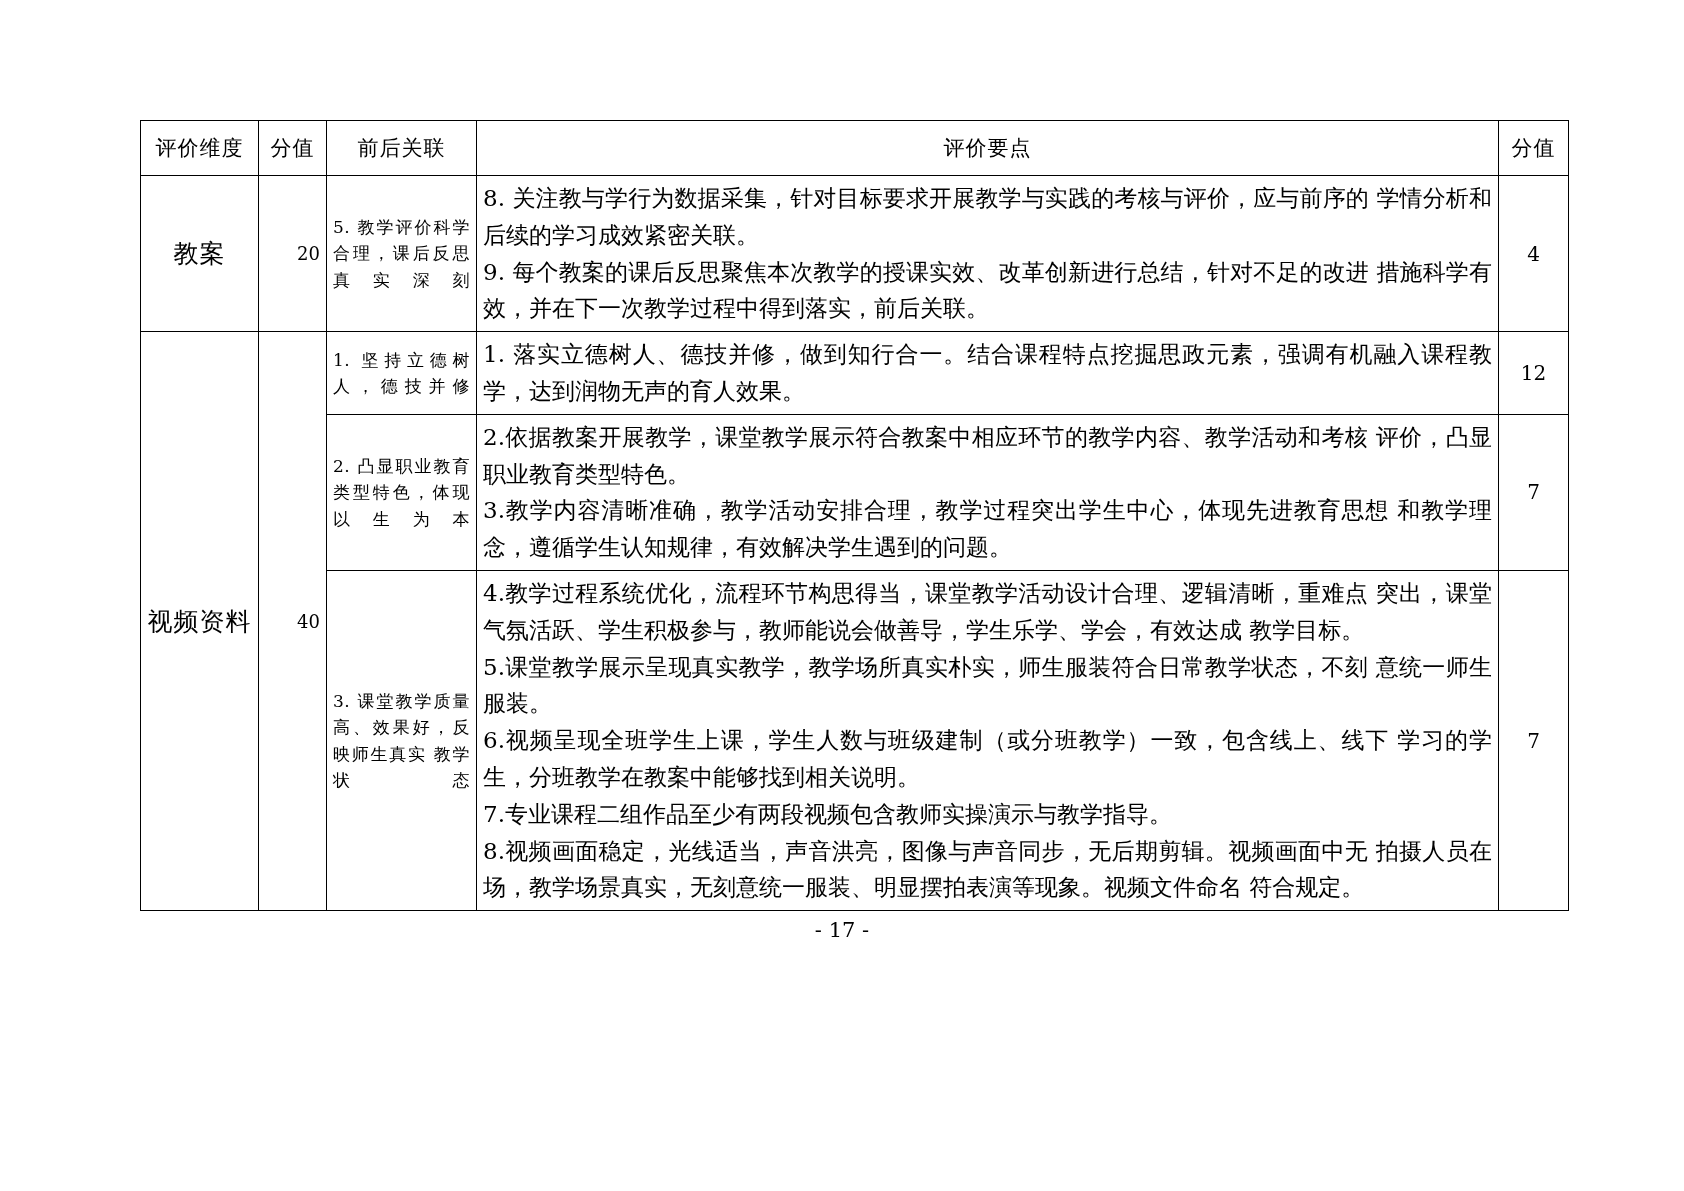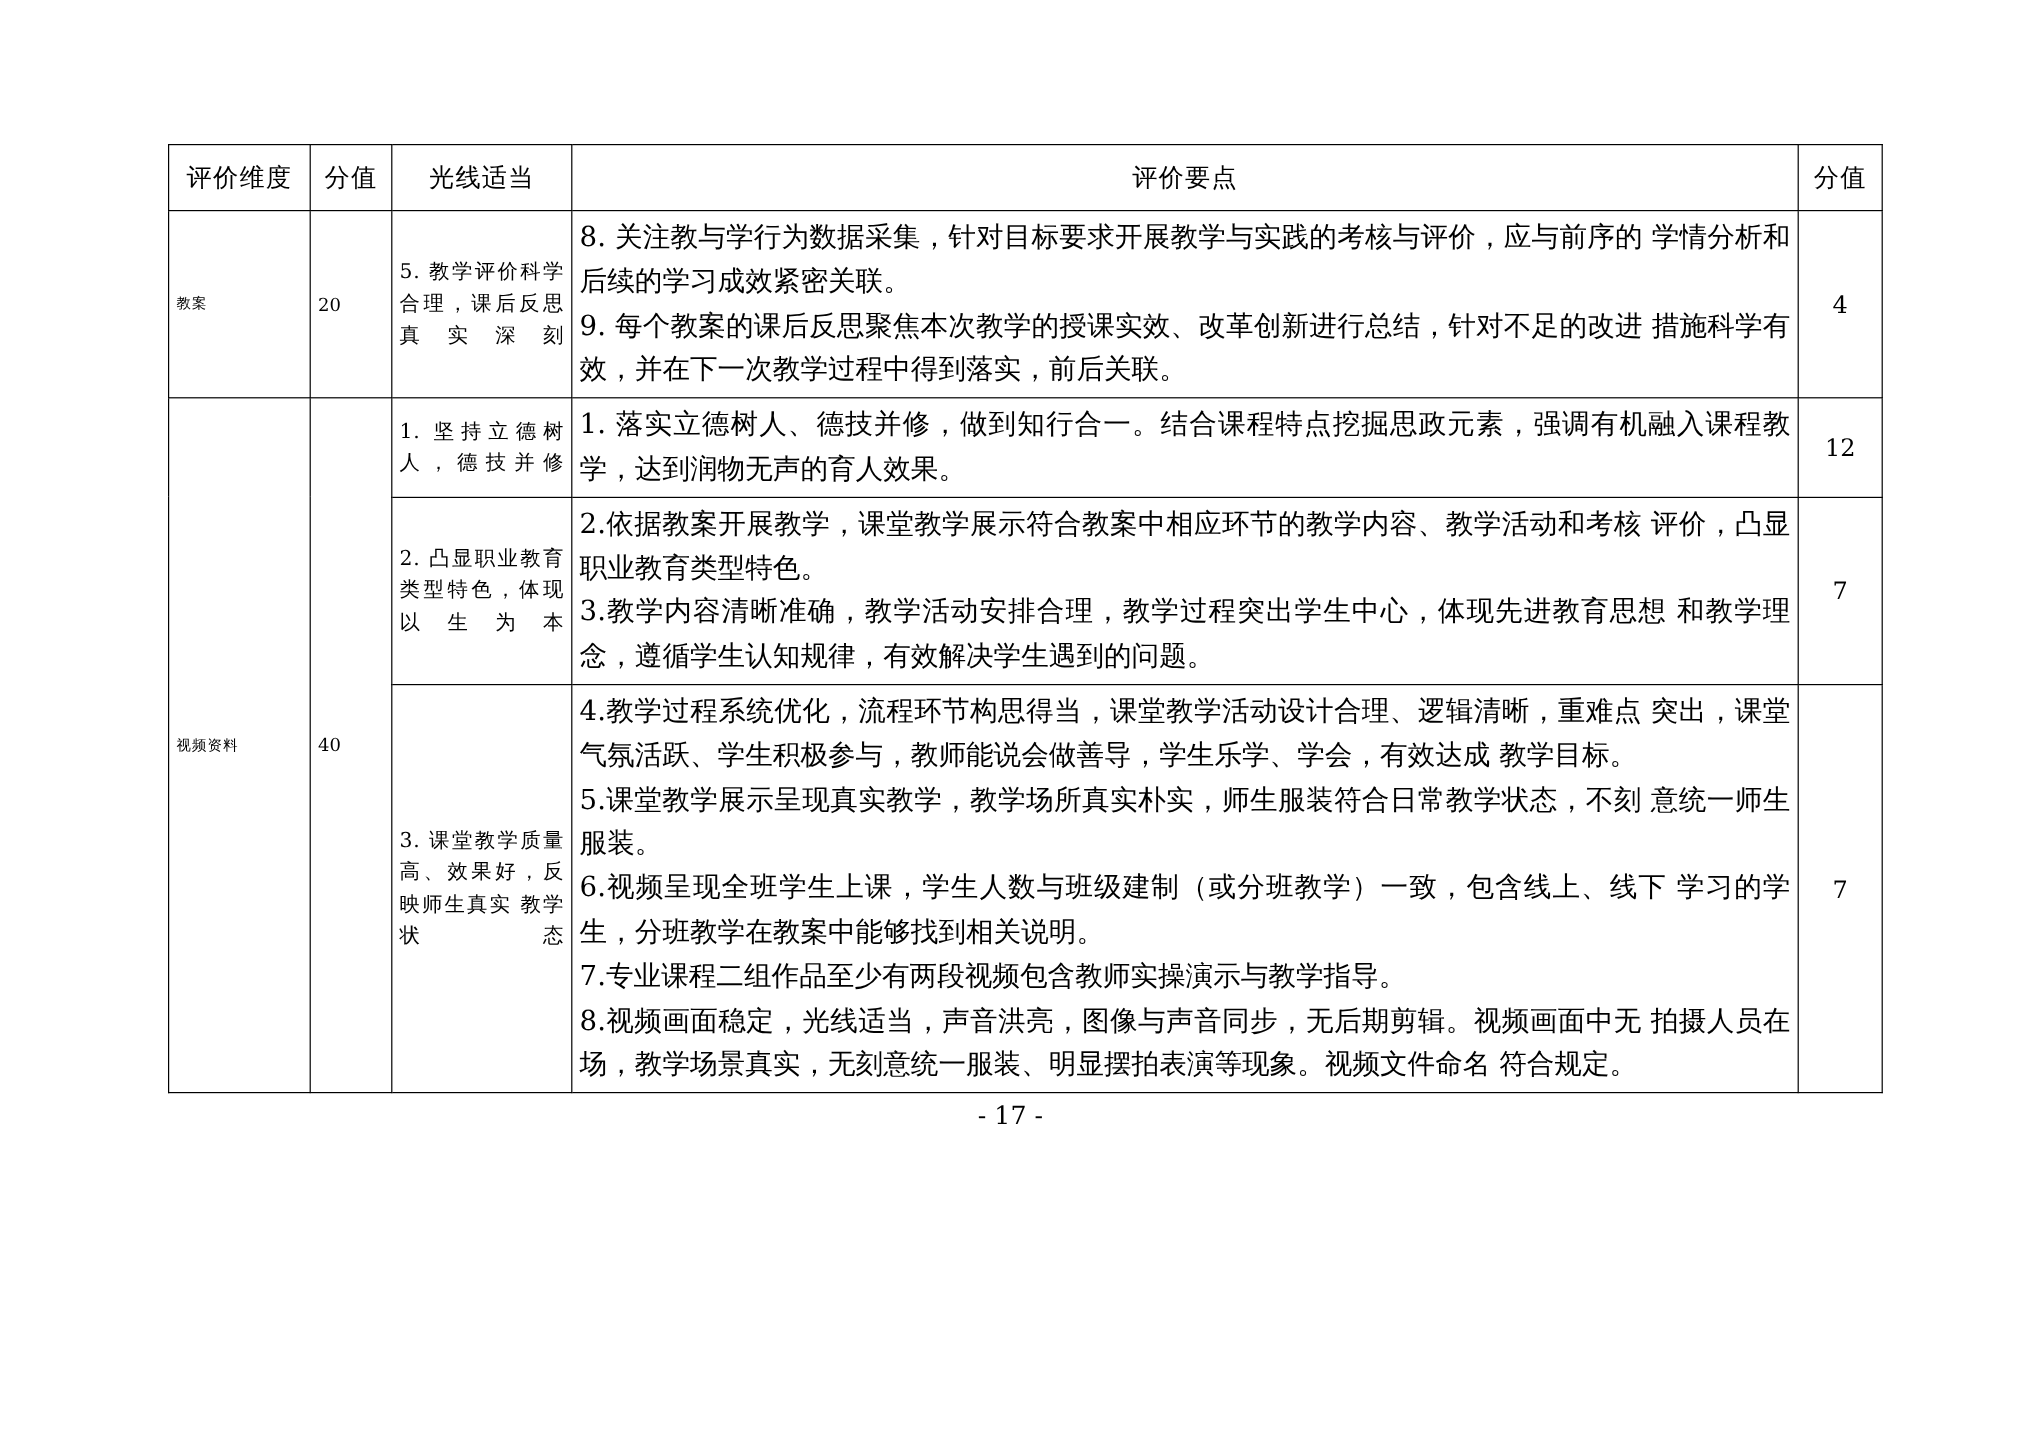--- a/index.html
+++ b/index.html
@@ -113,7 +113,7 @@
         <tr>
           <td>评价维度</td>
           <td>分值</td>
-          <td>光线适当</td>
+          <td>前后关联</td>
           <td>评价要点</td>
           <td>分值</td>
         </tr>

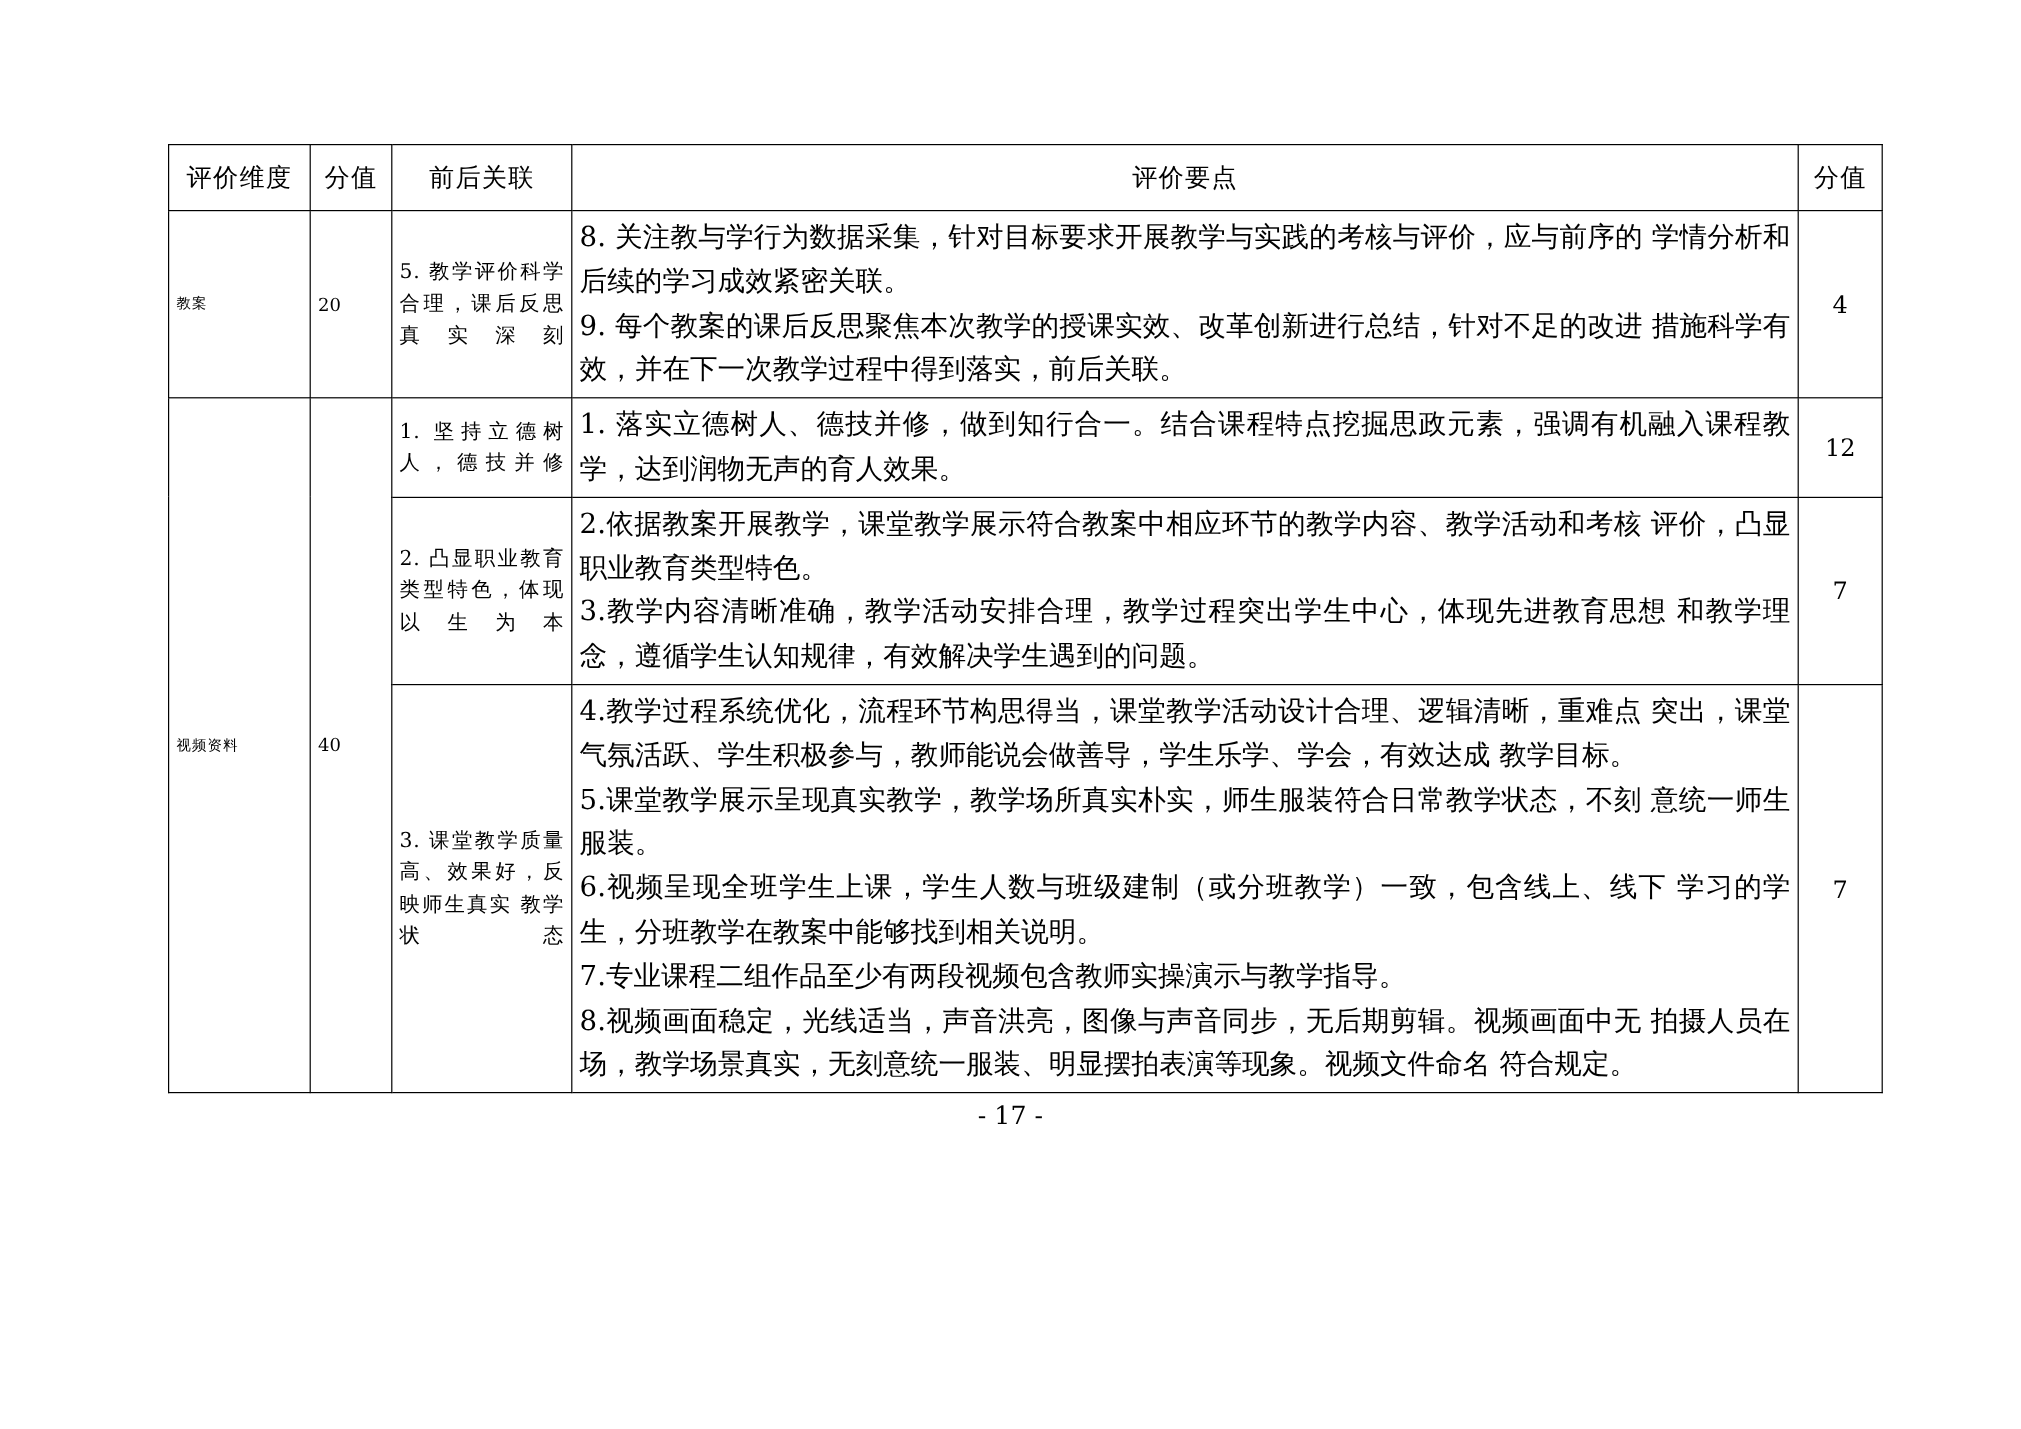--- a/index.html
+++ b/index.html
@@ -53,7 +53,8 @@
     padding: 8px 4px;
   }
   .dim-cell {
-    font-size: 12px;
+    text-align: center;
+    font-size: 25px;
     letter-spacing: 1px;
   }
   .score-cell {

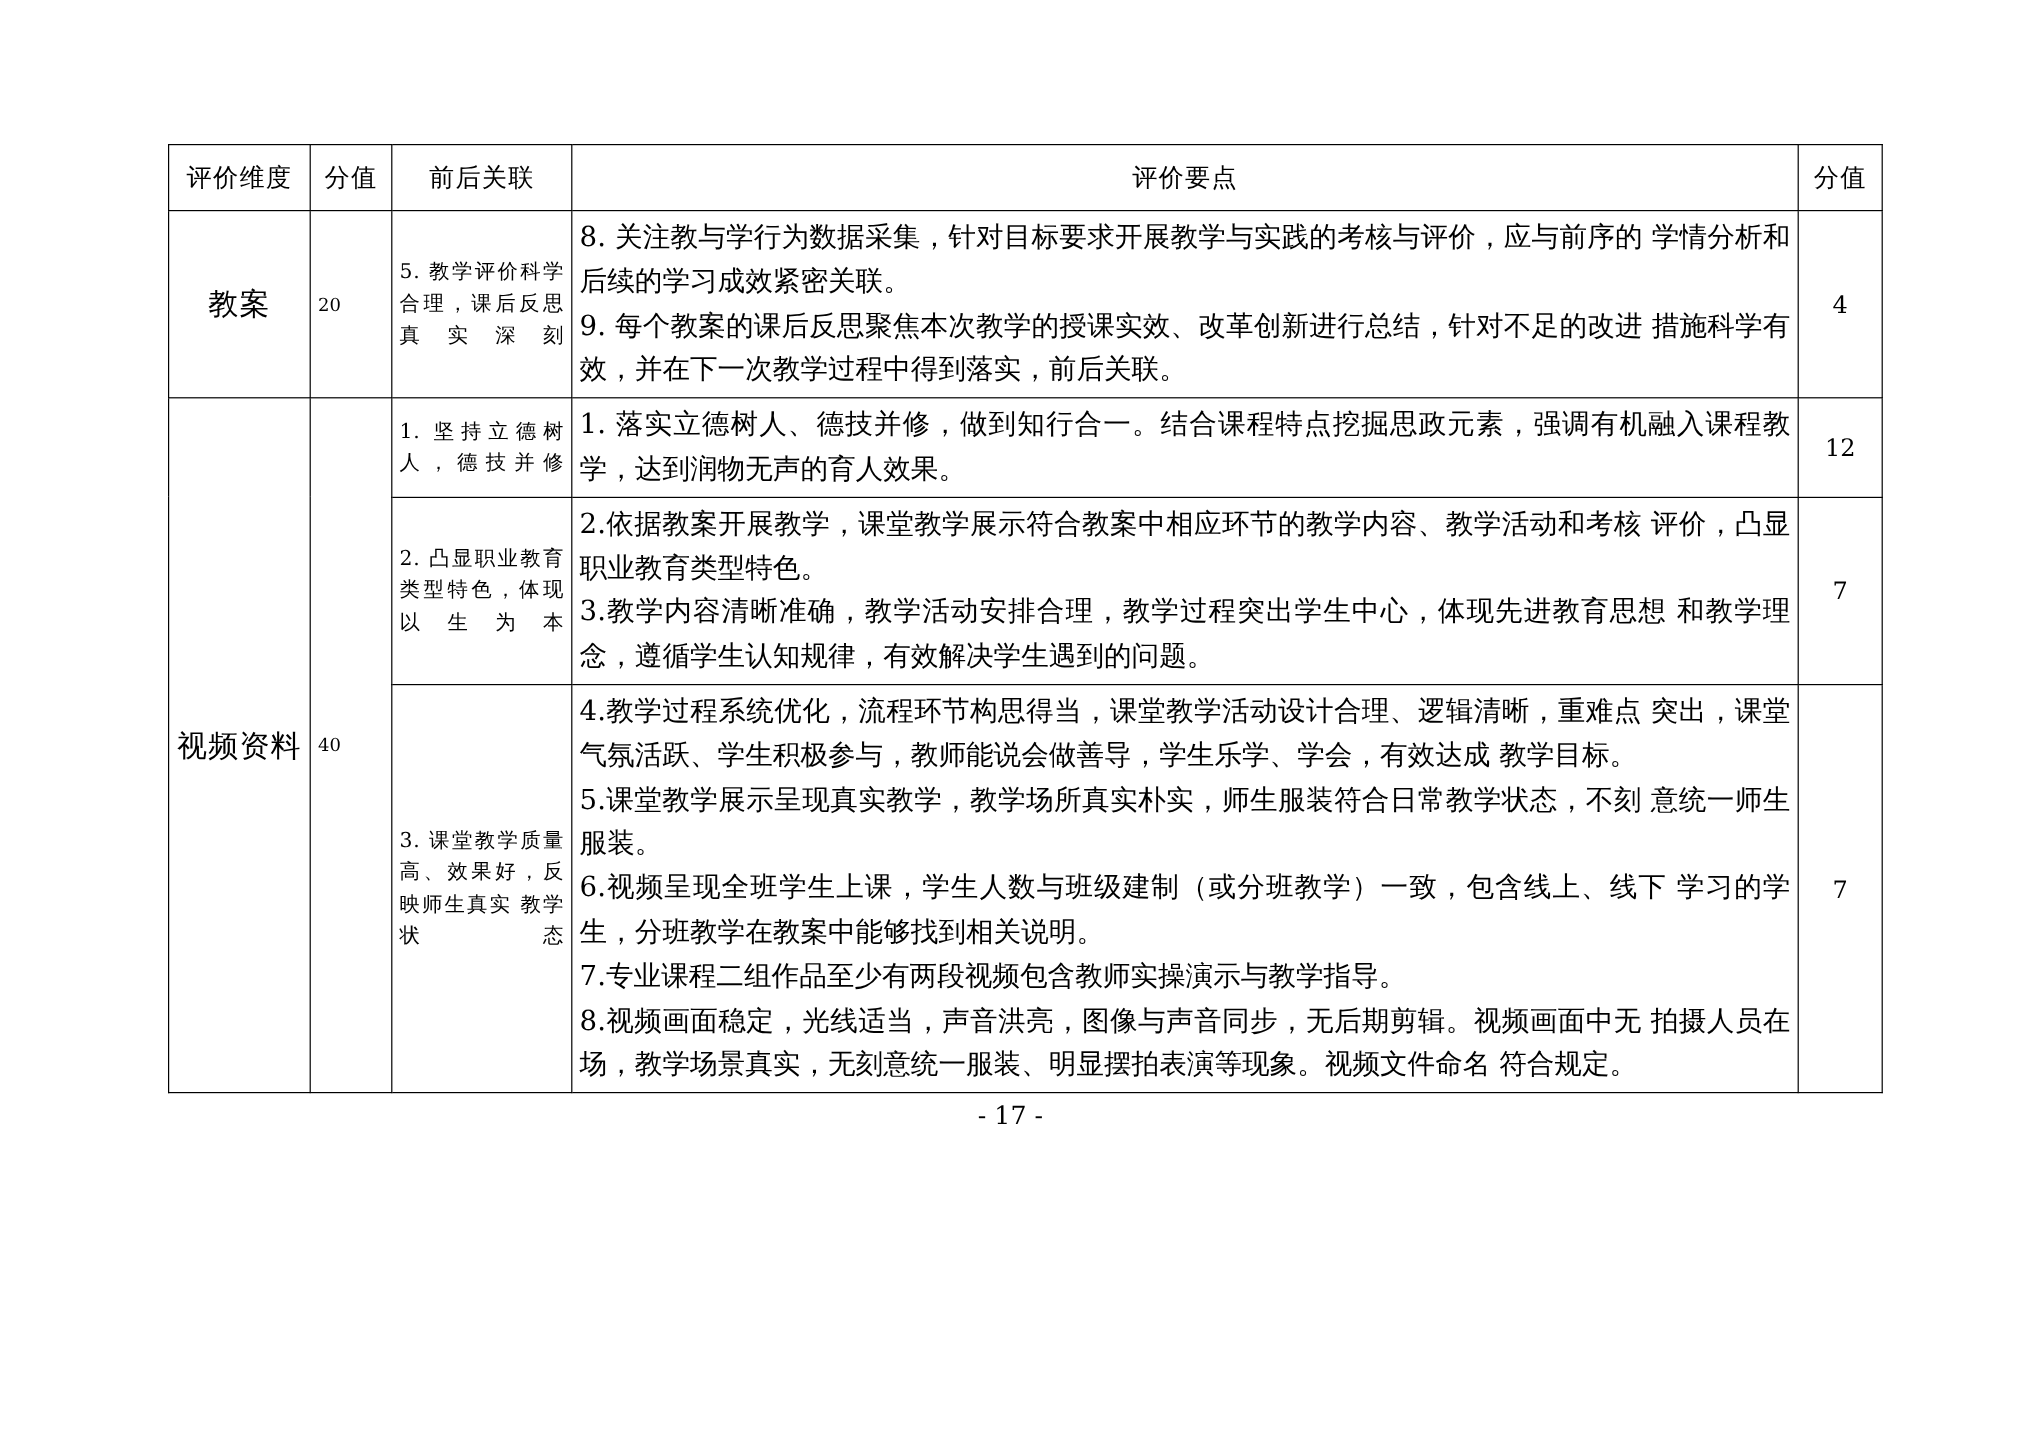--- a/index.html
+++ b/index.html
@@ -58,8 +58,8 @@
     letter-spacing: 1px;
   }
   .score-cell {
-    text-align: left;
-    font-size: 15px;
+    text-align: right;
+    font-size: 18px;
   }
   .indicator-cell {
     font-size: 17px;

